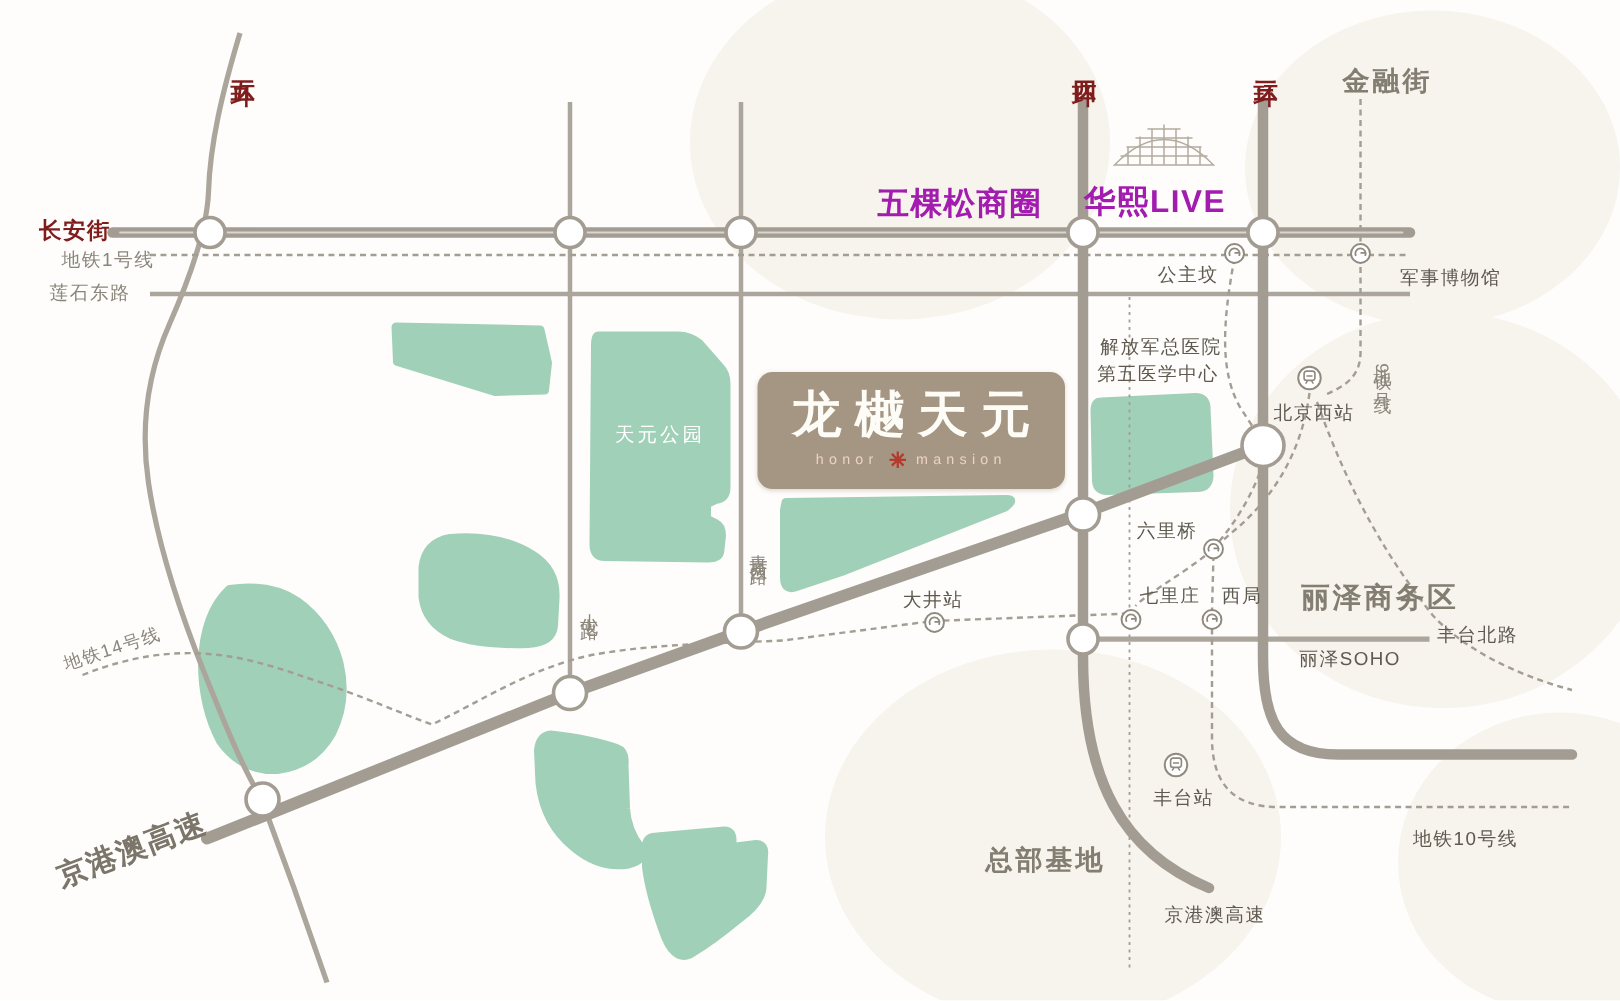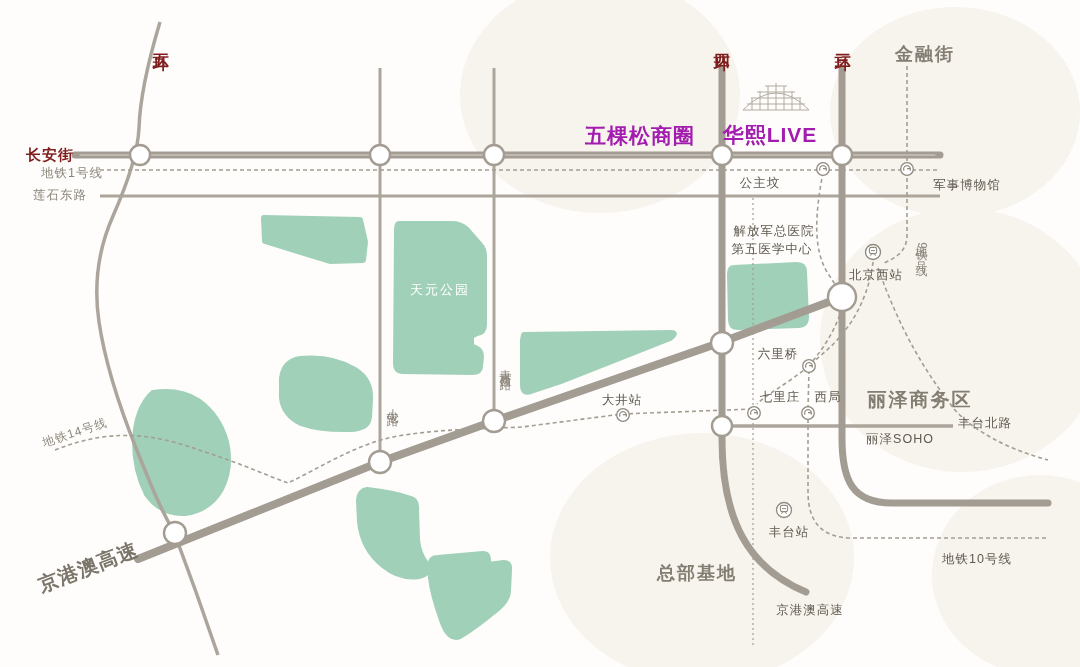--- a/index.html
+++ b/index.html
@@ -131,7 +131,7 @@
   <div class="lb mid" style="left:640px;top:136px;">五棵松商圈</div>
   <div class="lb mid" style="left:770px;top:135px;">华熙LIVE</div>
 
-  <div class="lb" style="left:760px;top:184px;">公主坟</div>
+  <div class="lb" style="left:792px;top:184px;">公主坟</div>
   <div class="lb" style="left:967px;top:186px;">军事博物馆</div>
 
   <div class="lb" style="left:774px;top:232px;">解放军总医院</div>

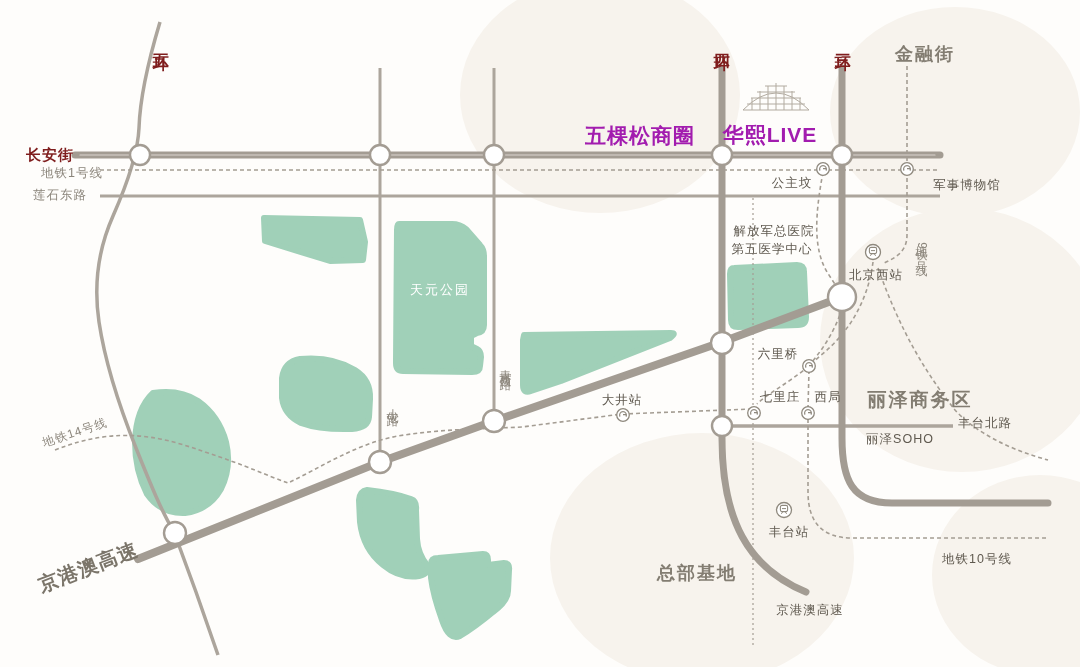--- a/index.html
+++ b/index.html
@@ -162,6 +162,19 @@
   <div class="lb big" style="left:697px;top:574px;font-size:18px;">总部基地</div>
   <div class="lb" style="left:810px;top:611px;">京港澳高速</div>
 
+  <div class="logo">
+    <div class="logo-title">龙樾天元</div>
+    <div class="logo-sub">
+      <span>honor</span>
+      <svg width="13" height="13" viewBox="-6.5 -6.5 13 13">
+        <g stroke="#b43b2d" stroke-width="1.5" fill="none">
+          <path d="M0,-5.5 L0,5.5 M-5.5,0 L5.5,0 M-3.9,-3.9 L3.9,3.9 M-3.9,3.9 L3.9,-3.9"></path>
+        </g>
+        <circle r="2" fill="#b43b2d"></circle>
+      </svg>
+      <span>mansion</span>
+    </div>
+  </div>
 
 </div>
 

